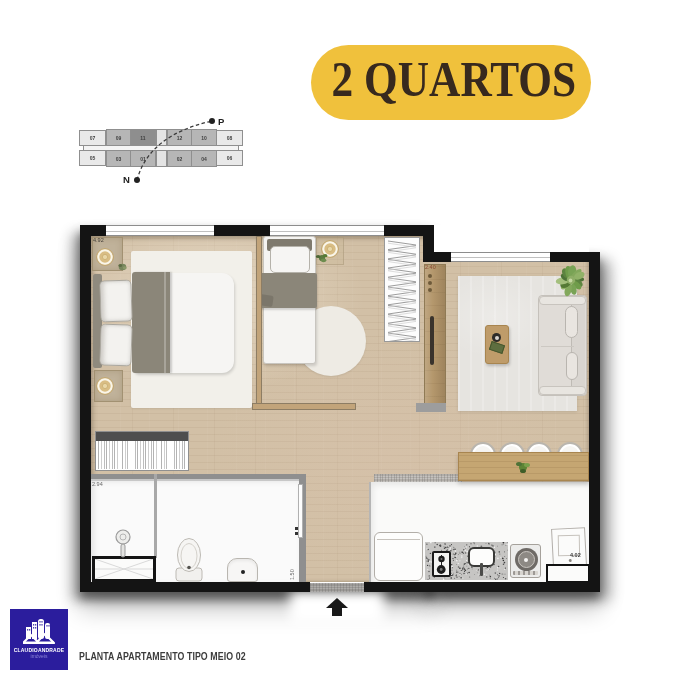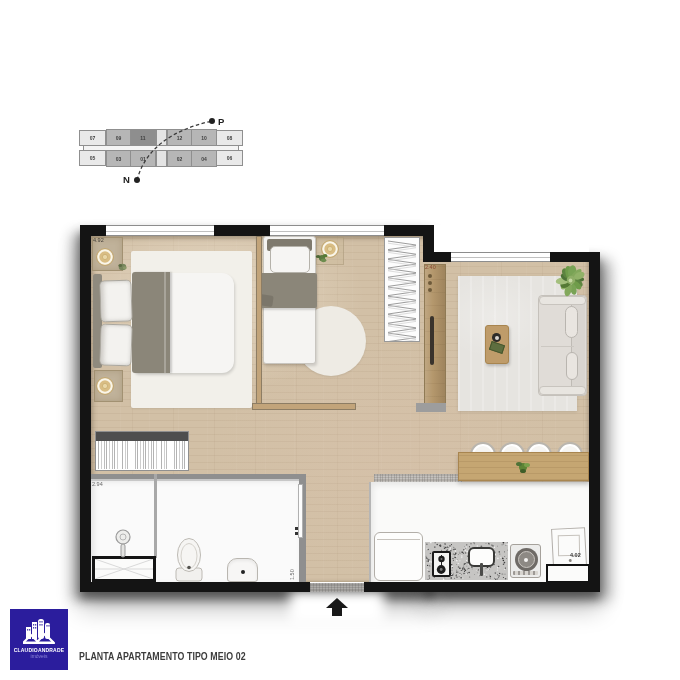--- a/index.html
+++ b/index.html
@@ -148,6 +148,9 @@
 <body>
 <div id="canvas">
 
+  <div class="abs" id="badge">
+      <span>2&nbsp;QUARTOS</span>
+    </div>
 
   <div class="abs kc" style="left:79px;top:130px;width:27px;height:16px;background:#e9e9e9;">07</div>
   <div class="abs kc" style="left:79px;top:150px;width:27px;height:16px;background:#e9e9e9;">05</div>

